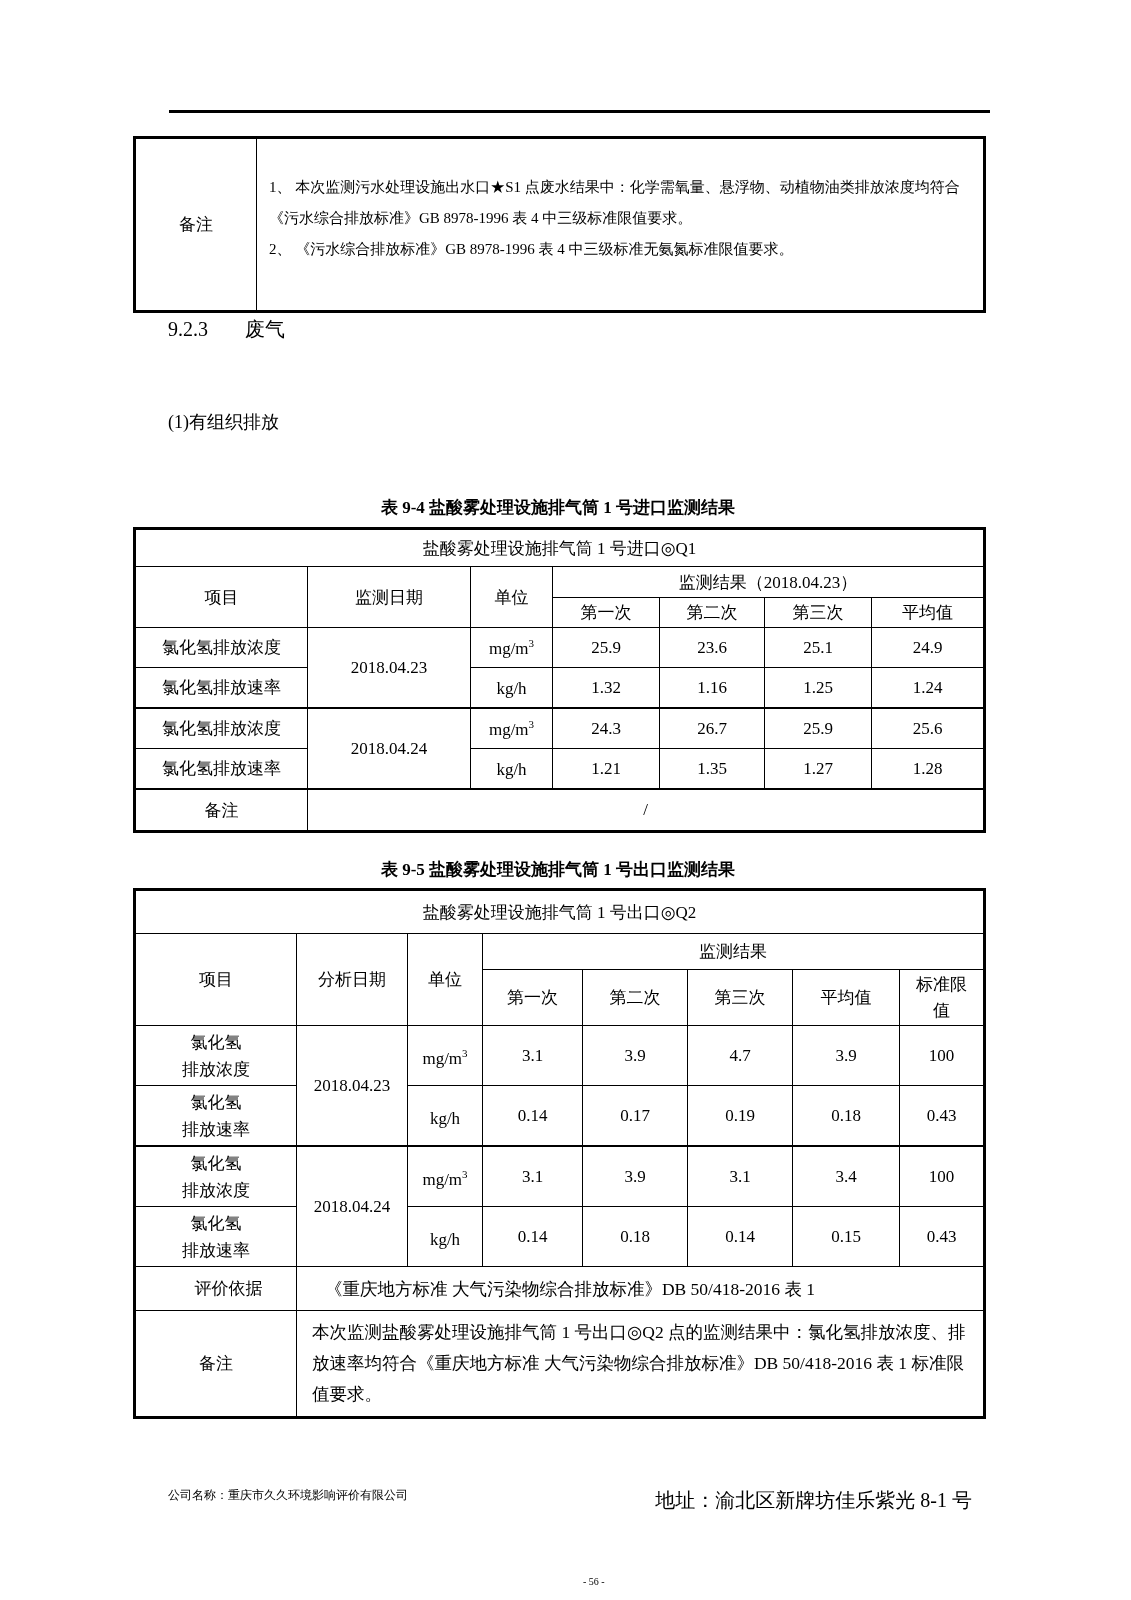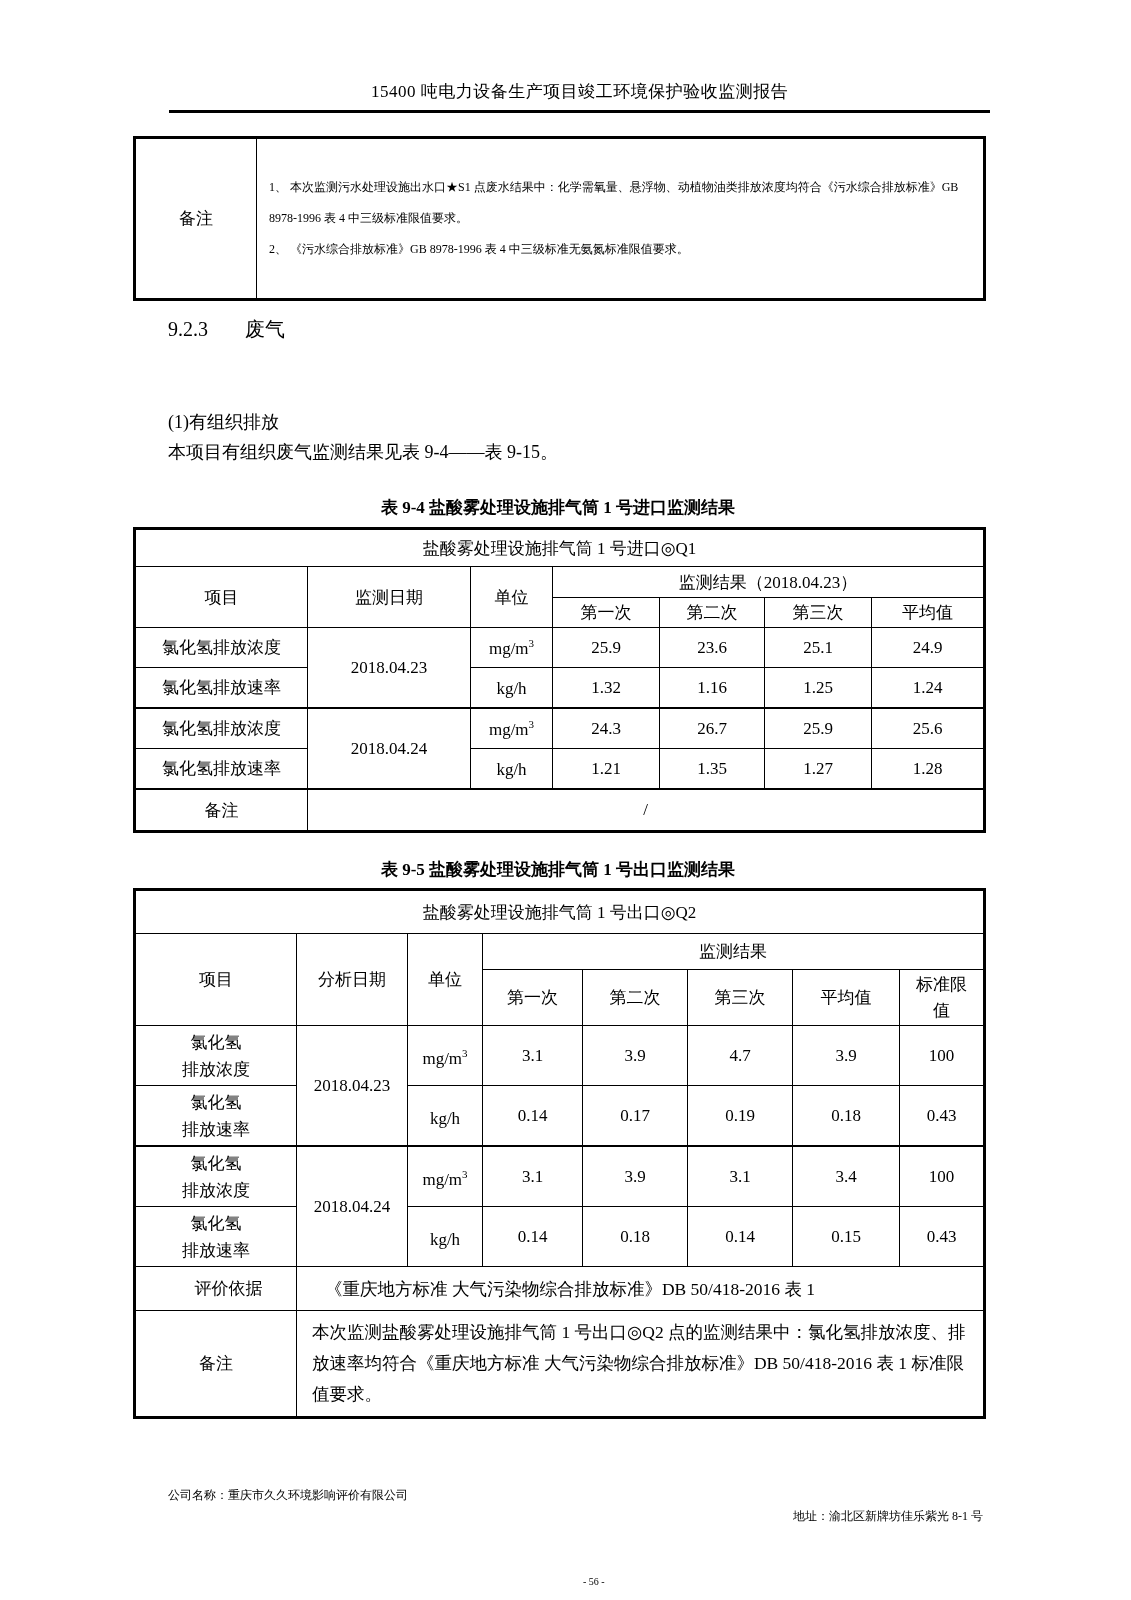--- a/index.html
+++ b/index.html
@@ -58,7 +58,6 @@
 
 <div class="page">
 
-  <div class="hdr">15400 吨电力设备生产项目竣工环境保护验收监测报告</div>
   <div class="hdr-rule"></div>
 
   <table class="t remark-t">

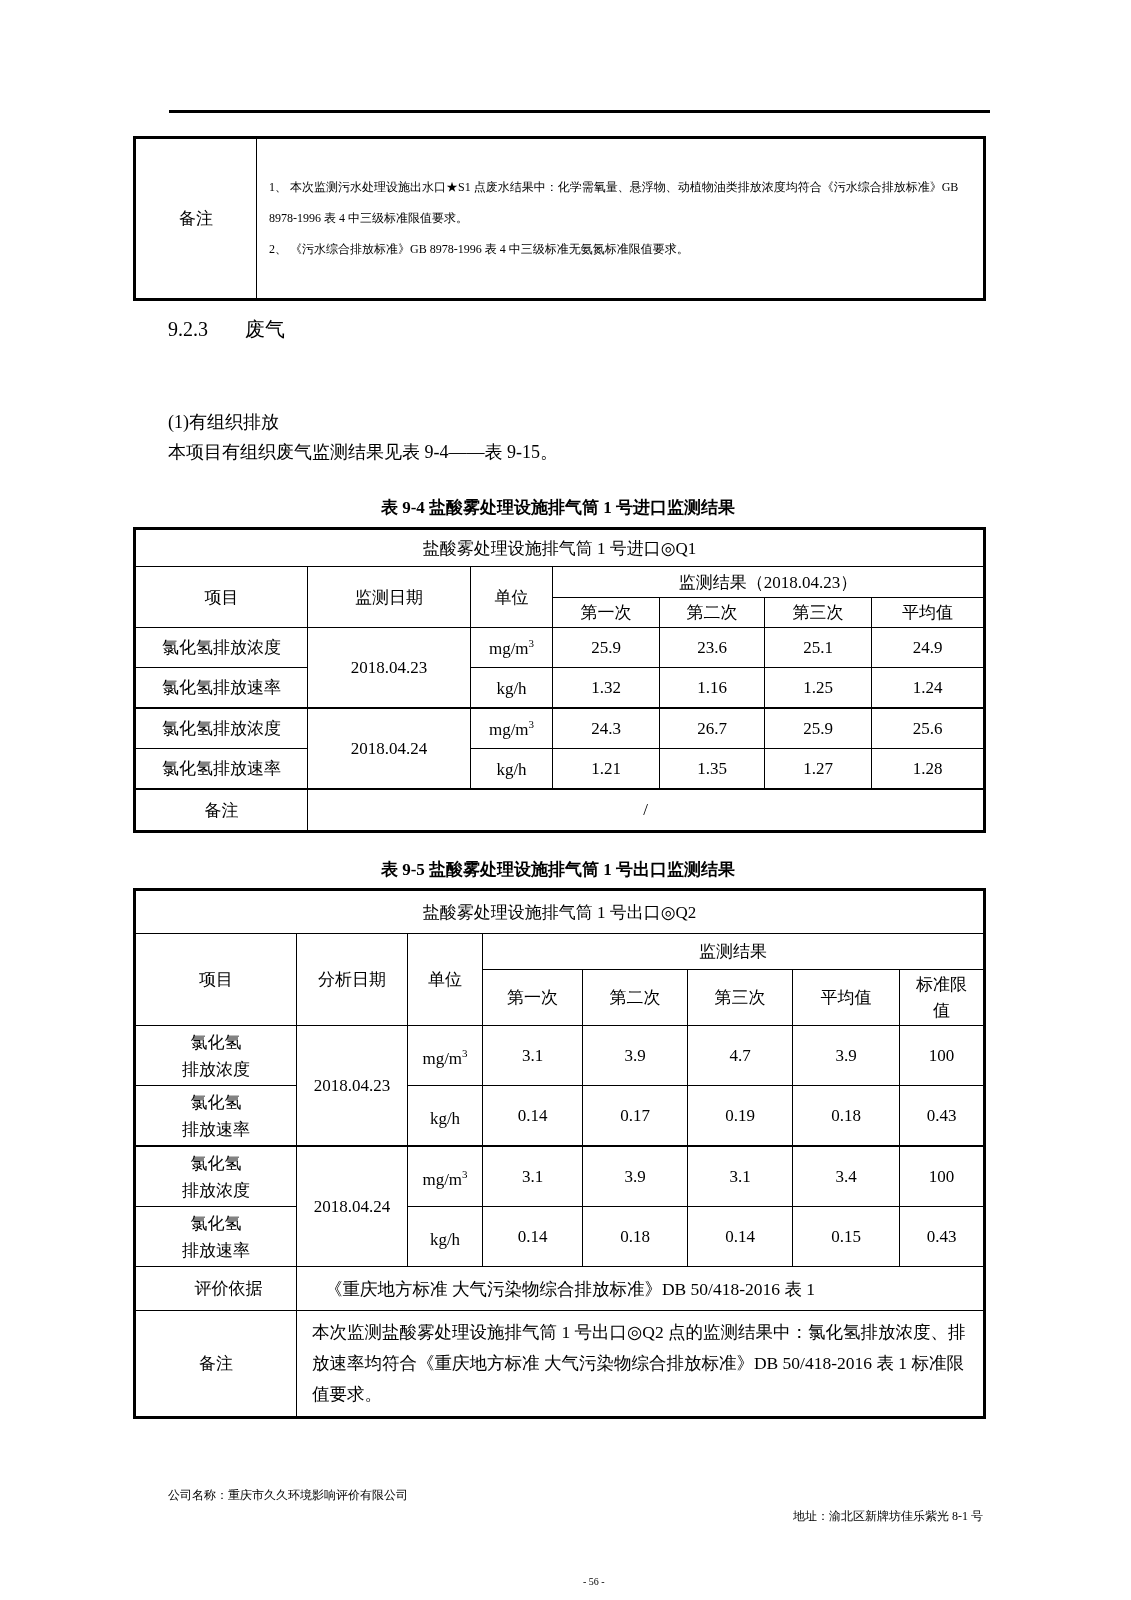--- a/index.html
+++ b/index.html
@@ -22,7 +22,7 @@
   
   .remark-t{left:133px;top:136px;width:850px;}
   .remark-t td{height:143px;}
-  .remark-t .content{padding:8px 14px 8px 12px;line-height:31px;font-size:12px;
+  .remark-t .content{padding:8px 14px 20px 12px;line-height:31px;font-size:15px;
                      vertical-align:middle;}
   
   .h2{position:absolute;top:316px;left:168px;font-size:20px;font-weight:normal;}

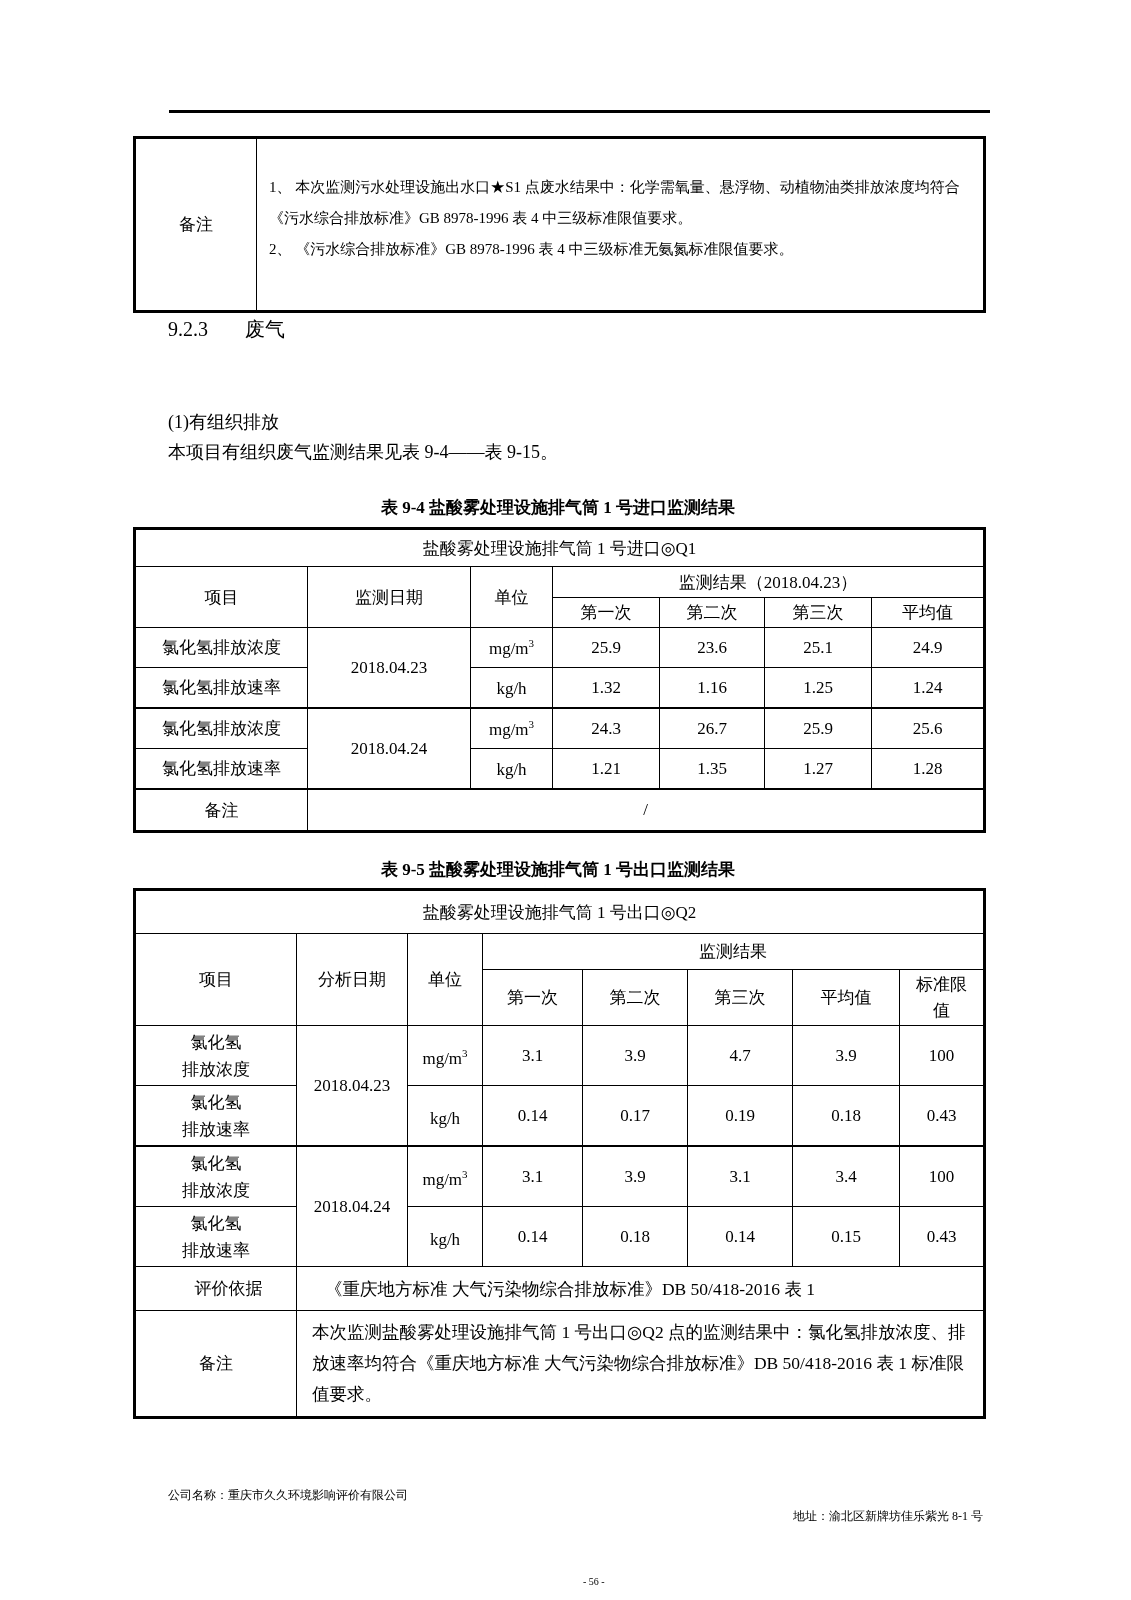--- a/index.html
+++ b/index.html
@@ -80,7 +80,6 @@
     <span>9.2.3</span><span class="h2t">废气</span>
   </div>
   <div class="para" style="top:383px;margin-top:27px;">(1)有组织排放</div>
-  <div class="para" style="top:440px;">本项目有组织废气监测结果见表 9-4——表 9-15。</div>
 
   <div class="caption" style="top:496px;">表 9-4 盐酸雾处理设施排气筒 1 号进口监测结果</div>
   <table class="t t94">

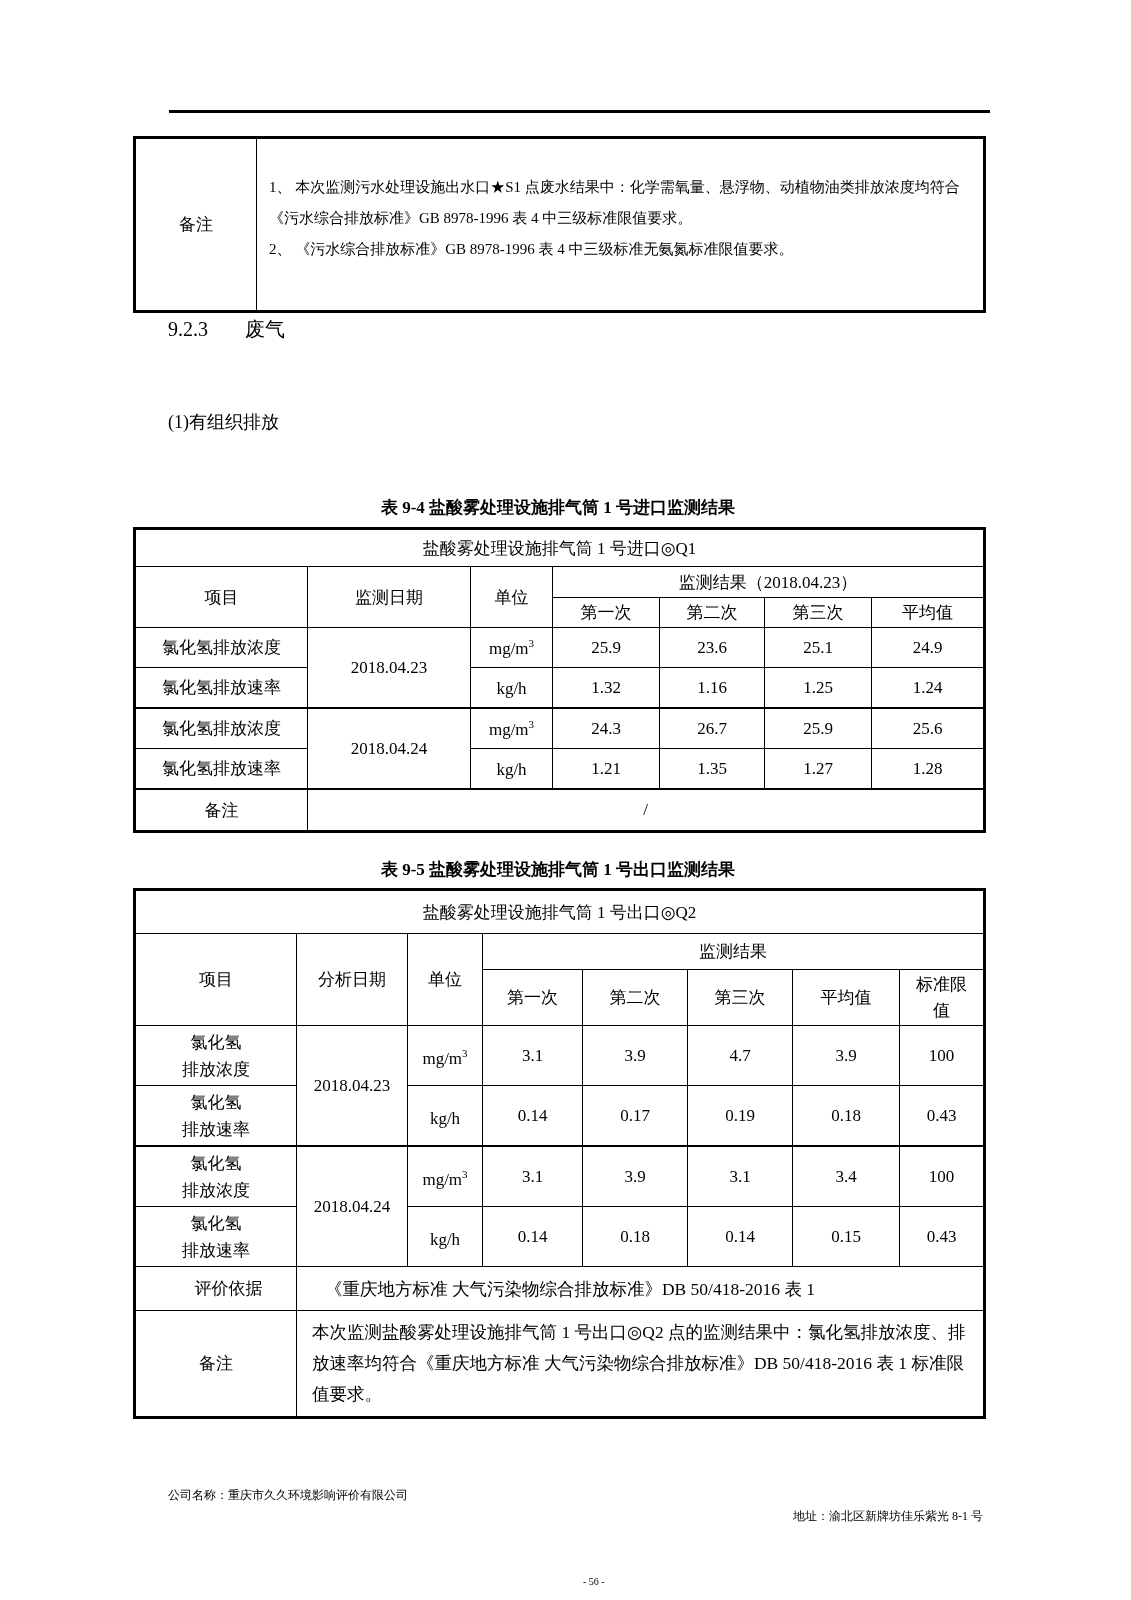--- a/index.html
+++ b/index.html
@@ -51,7 +51,7 @@
   
   .f-left{position:absolute;top:1487px;left:168px;font-size:12px;}
   .f-center{position:absolute;top:1576px;left:583px;font-size:10px;}
-  .f-right{position:absolute;top:1487px;right:148px;font-size:12px;margin-top:21px;}
+  .f-right{position:absolute;top:1487px;right:159px;font-size:20px;}
 </style>
 </head>
 <body>

